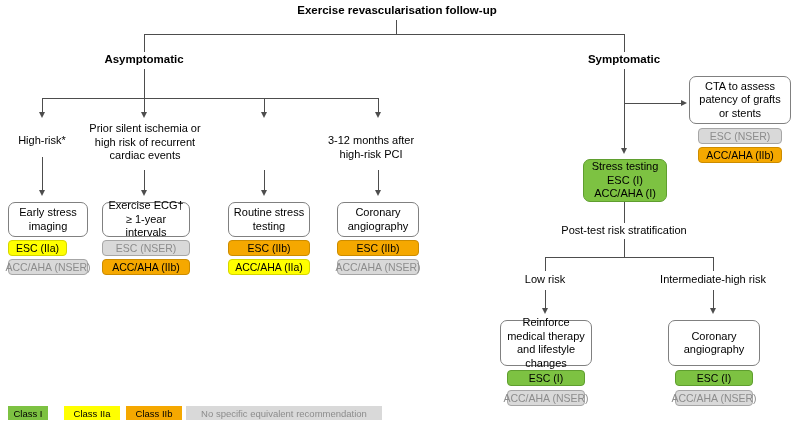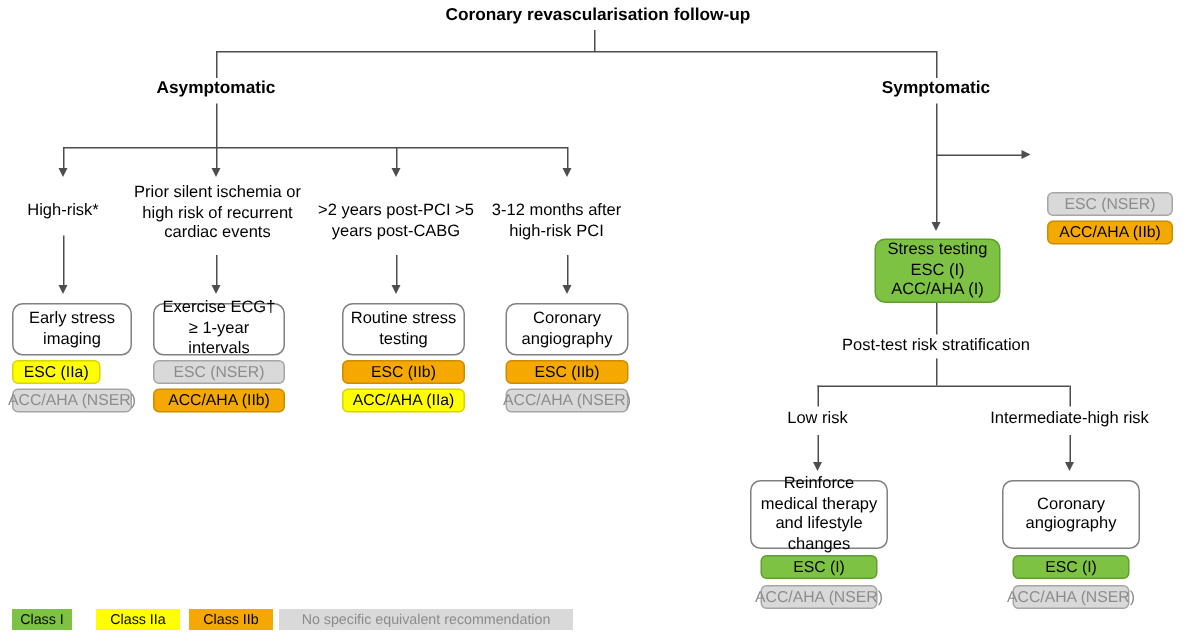--- a/index.html
+++ b/index.html
@@ -117,7 +117,7 @@
 
 <div id="canvas">
 
-  <div class="abs title" style="left:297px; top:4px; width:200px;">Coronary revascularisation follow-up</div>
+  <div class="abs title" style="left:297px; top:4px; width:200px;">Exercise revascularisation follow-up</div>
 
   <div class="abs vline" style="left:396px; top:20px; height:14px;"></div>
 

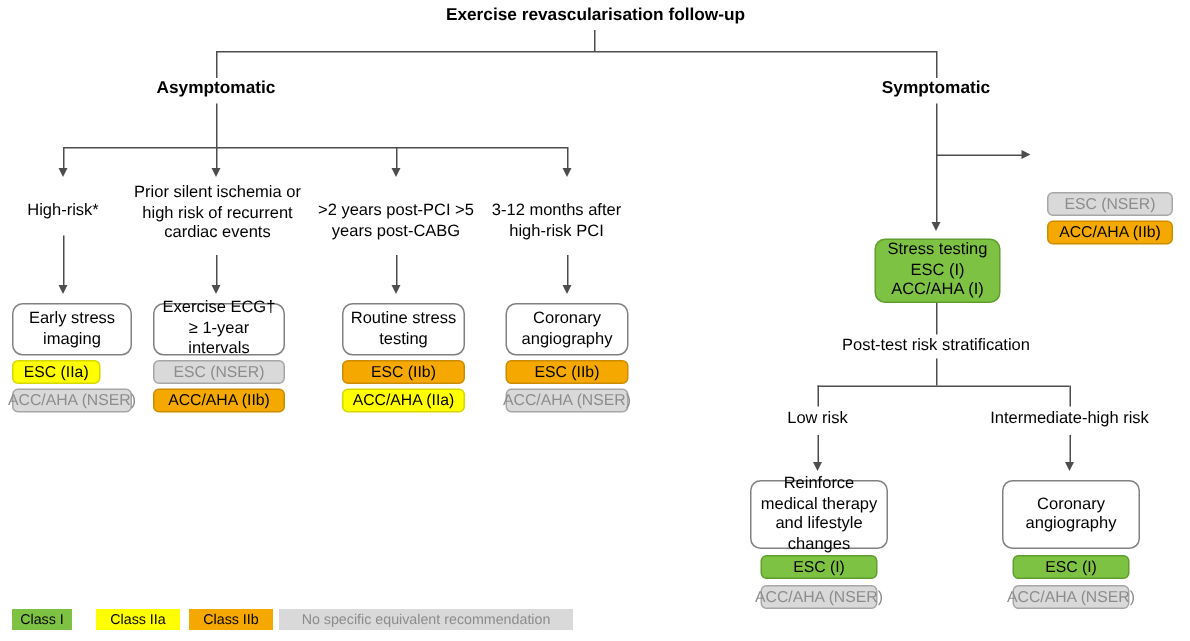--- a/index.html
+++ b/index.html
@@ -176,6 +176,7 @@
   <div class="abs hline" style="left:624px; top:103px; width:58px;"></div>
   <div class="abs arrow-right" style="left:681px; top:100px;"></div>
 
+  <div class="abs node-box" style="left:689px; top:76px; width:102px; height:48px;">CTA to assess patency of grafts or stents</div>
   <div class="abs rec gray" style="left:698px; top:128px; width:84px; height:16px;">ESC (NSER)</div>
   <div class="abs rec orange" style="left:698px; top:147px; width:84px; height:16px;">ACC/AHA (IIb)</div>
 

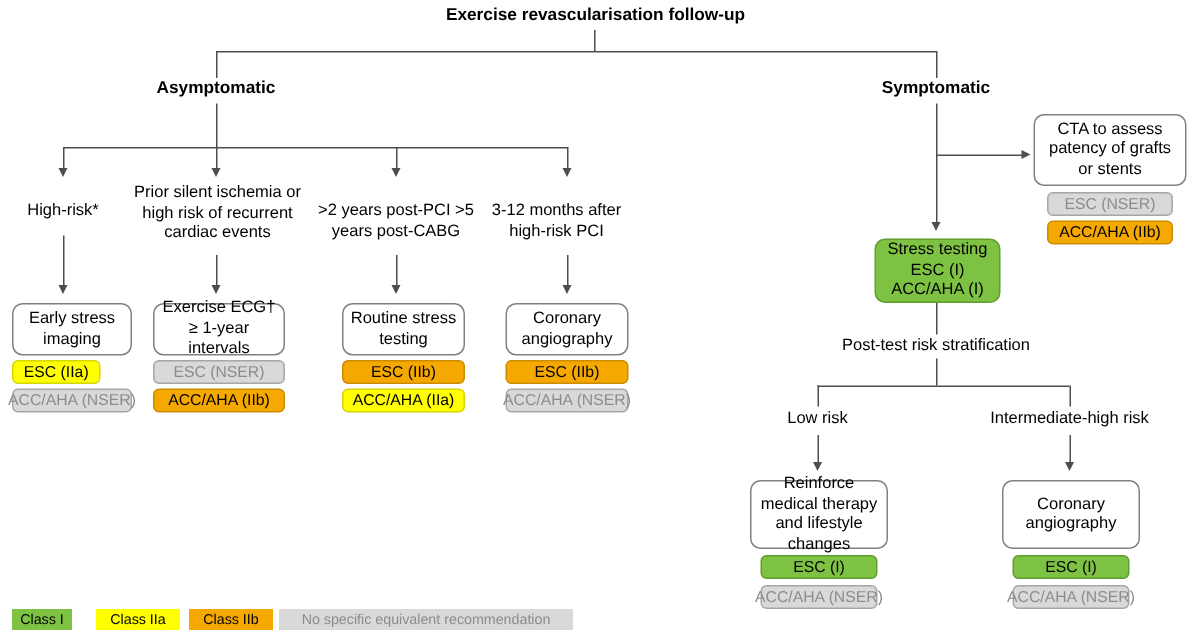--- a/index.html
+++ b/index.html
@@ -156,7 +156,6 @@
   <div class="abs rec gray" style="left:102px; top:240px; width:88px; height:16px;">ESC (NSER)</div>
   <div class="abs rec orange" style="left:102px; top:259px; width:88px; height:16px;">ACC/AHA (IIb)</div>
 
-  <div class="abs plain" style="left:208px; top:134px; width:112px;">&gt;2 years post-PCI &gt;5 years post-CABG</div>
   <div class="abs vline" style="left:264px; top:170px; height:21px;"></div>
   <div class="abs arrow-down" style="left:261px; top:190px;"></div>
   <div class="abs node-box" style="left:228px; top:202px; width:82px; height:35px;">Routine stress testing</div>

